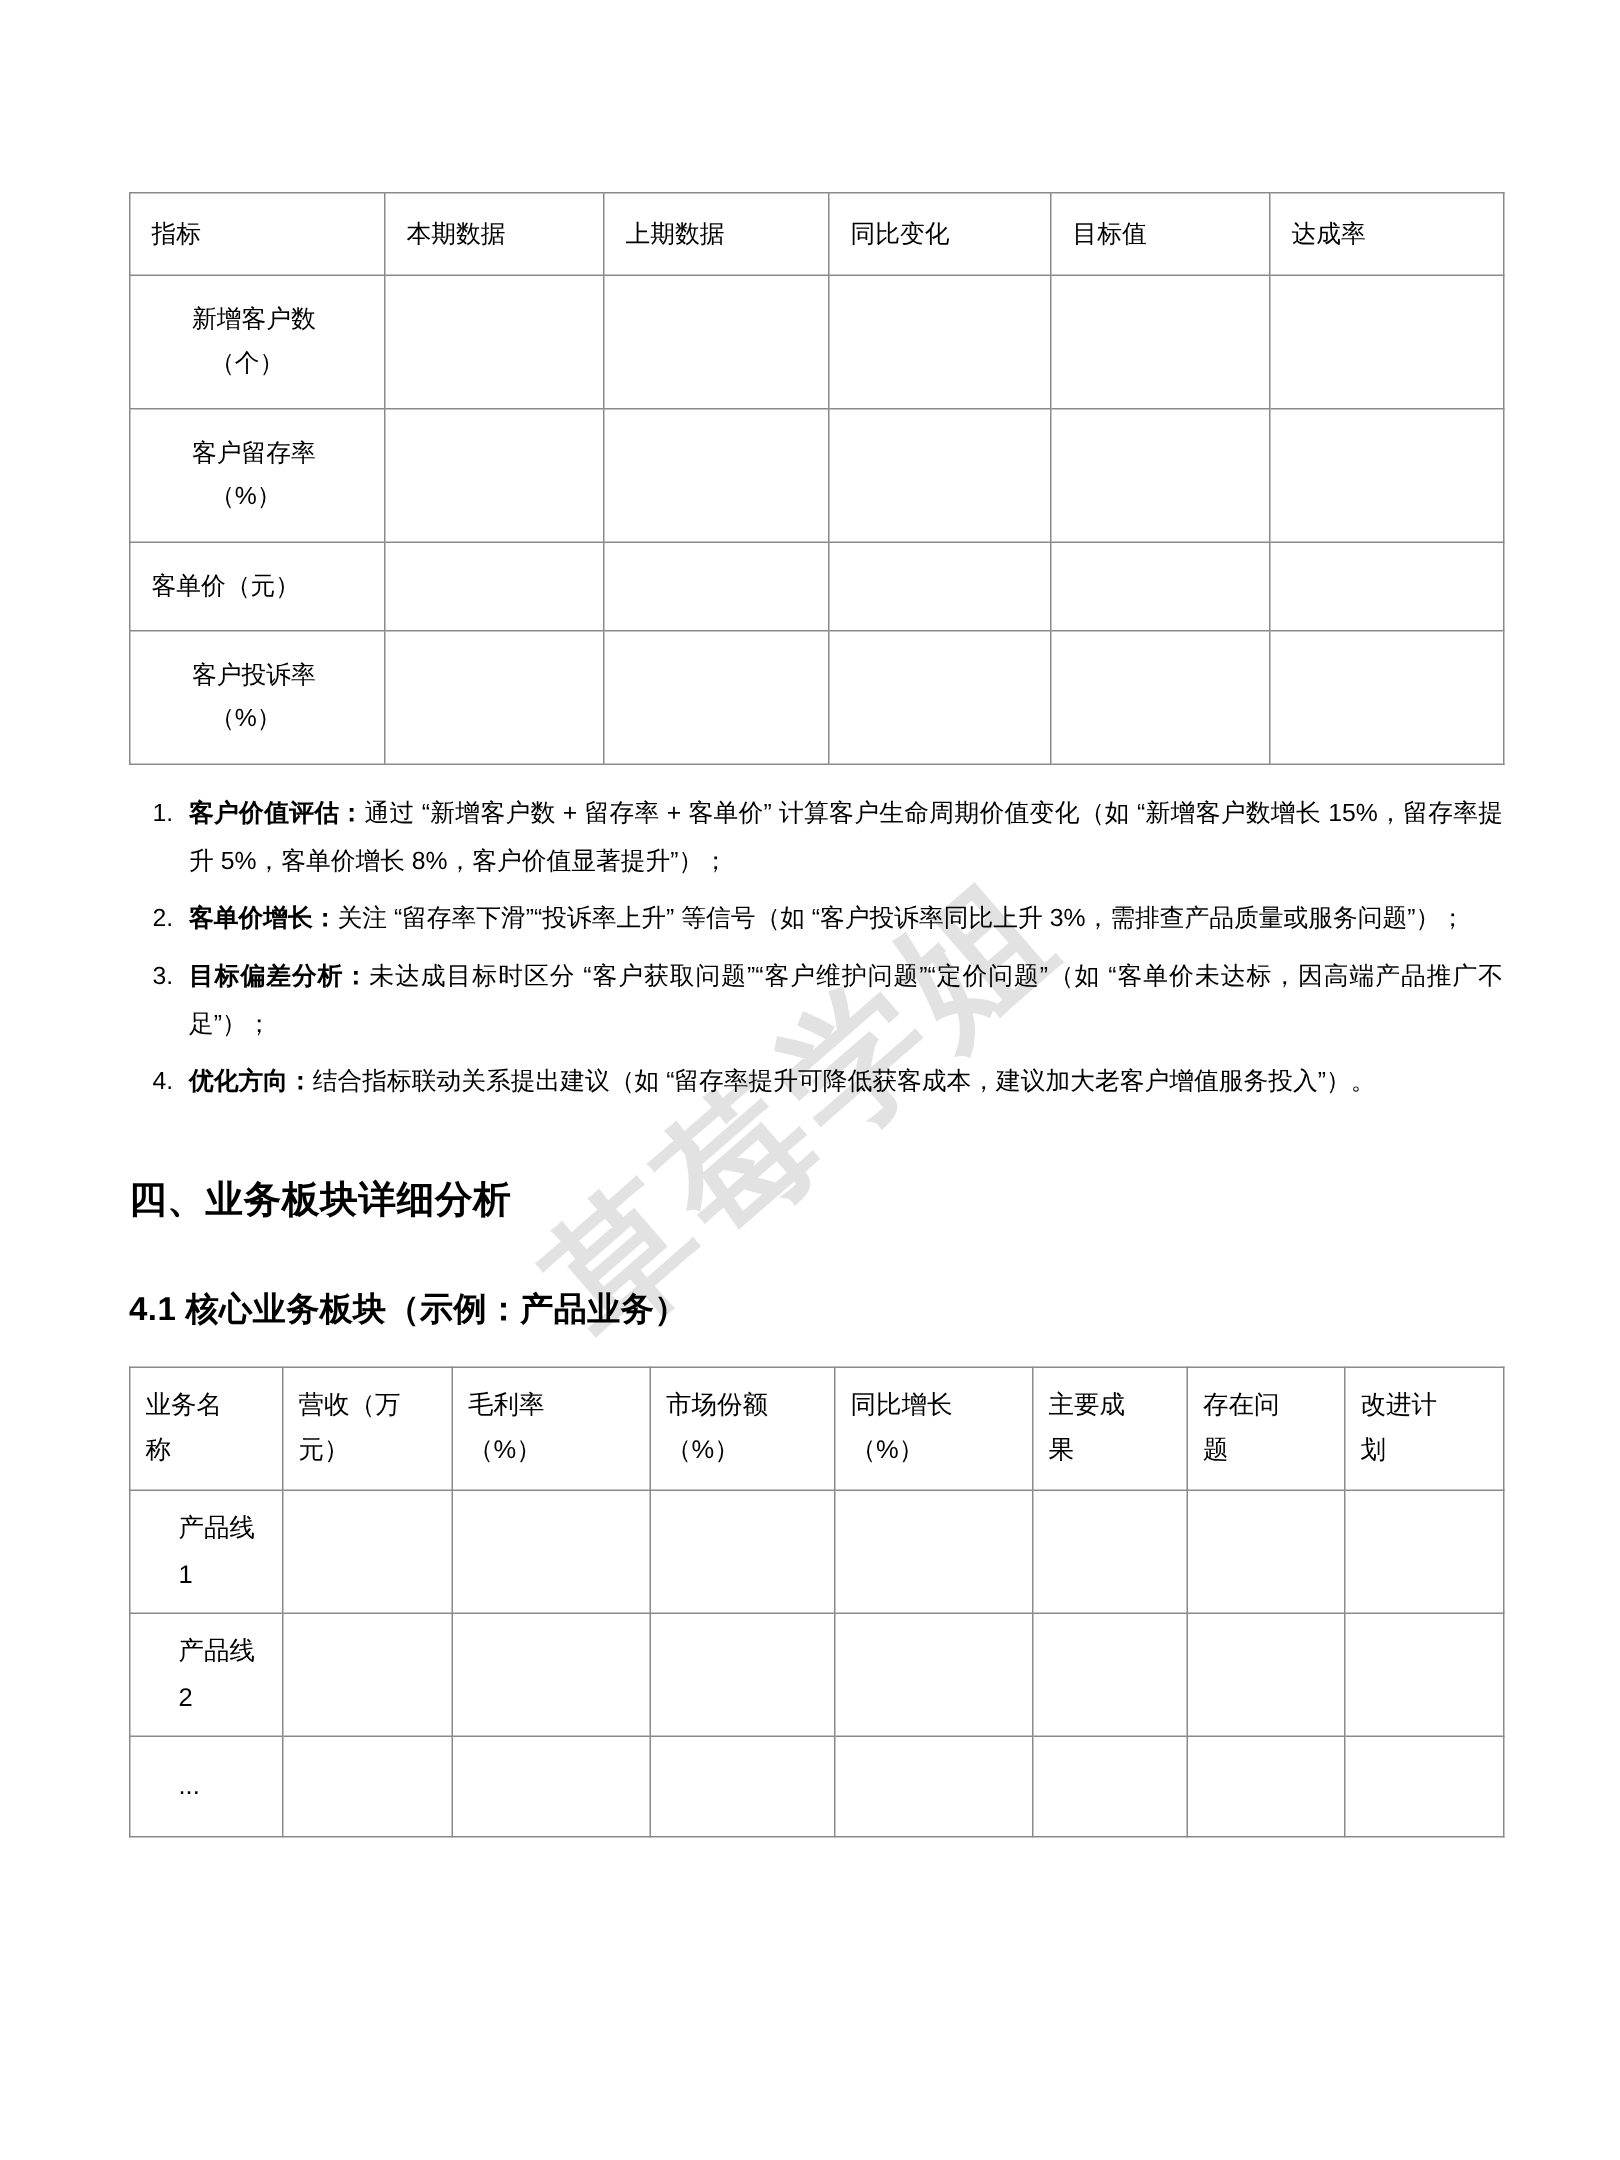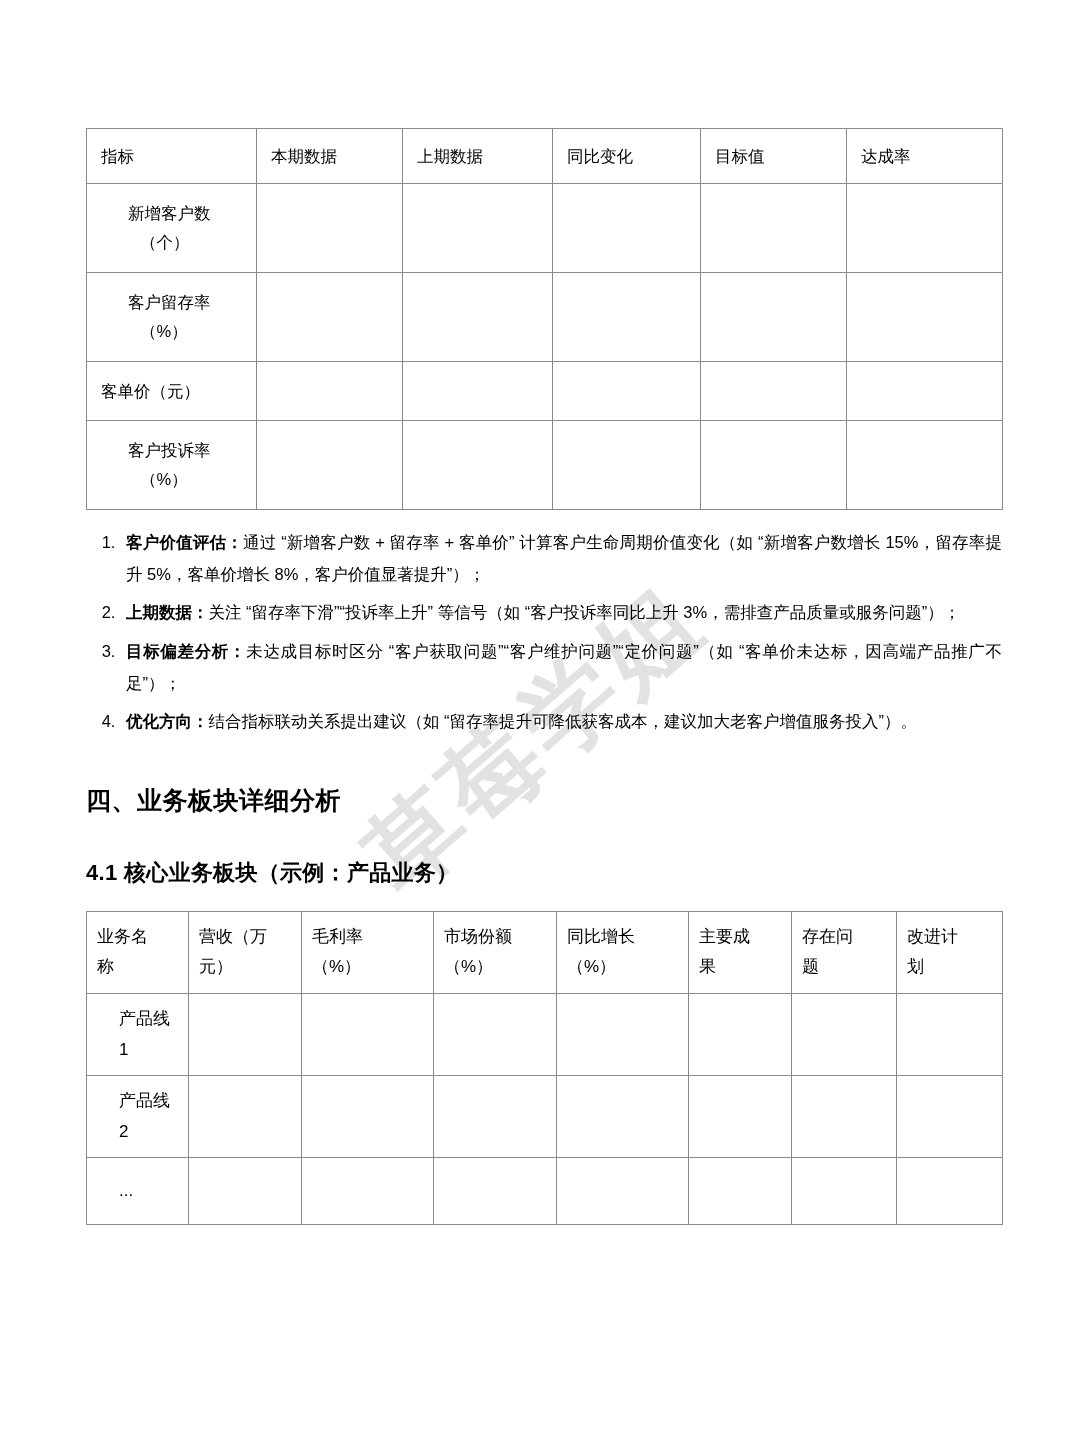--- a/index.html
+++ b/index.html
@@ -234,7 +234,7 @@
         <span class="li-label">客户价值评估：</span><span>通过 “新增客户数 + 留存率 + 客单价” 计算客户生命周期价值变化（如 “新增客户数增长 15%，留存率提升 5%，客单价增长 8%，客户价值显著提升”）；</span>
       </li>
       <li>
-        <span class="li-label">上期数据：</span><span>关注 “留存率下滑”“投诉率上升” 等信号（如 “客户投诉率同比上升 3%，需排查产品质量或服务问题”）；</span>
+        <span class="li-label">客单价增长：</span><span>关注 “留存率下滑”“投诉率上升” 等信号（如 “客户投诉率同比上升 3%，需排查产品质量或服务问题”）；</span>
       </li>
       <li>
         <span class="li-label">目标偏差分析：</span><span>未达成目标时区分 “客户获取问题”“客户维护问题”“定价问题”（如 “客单价未达标，因高端产品推广不足”）；</span>

